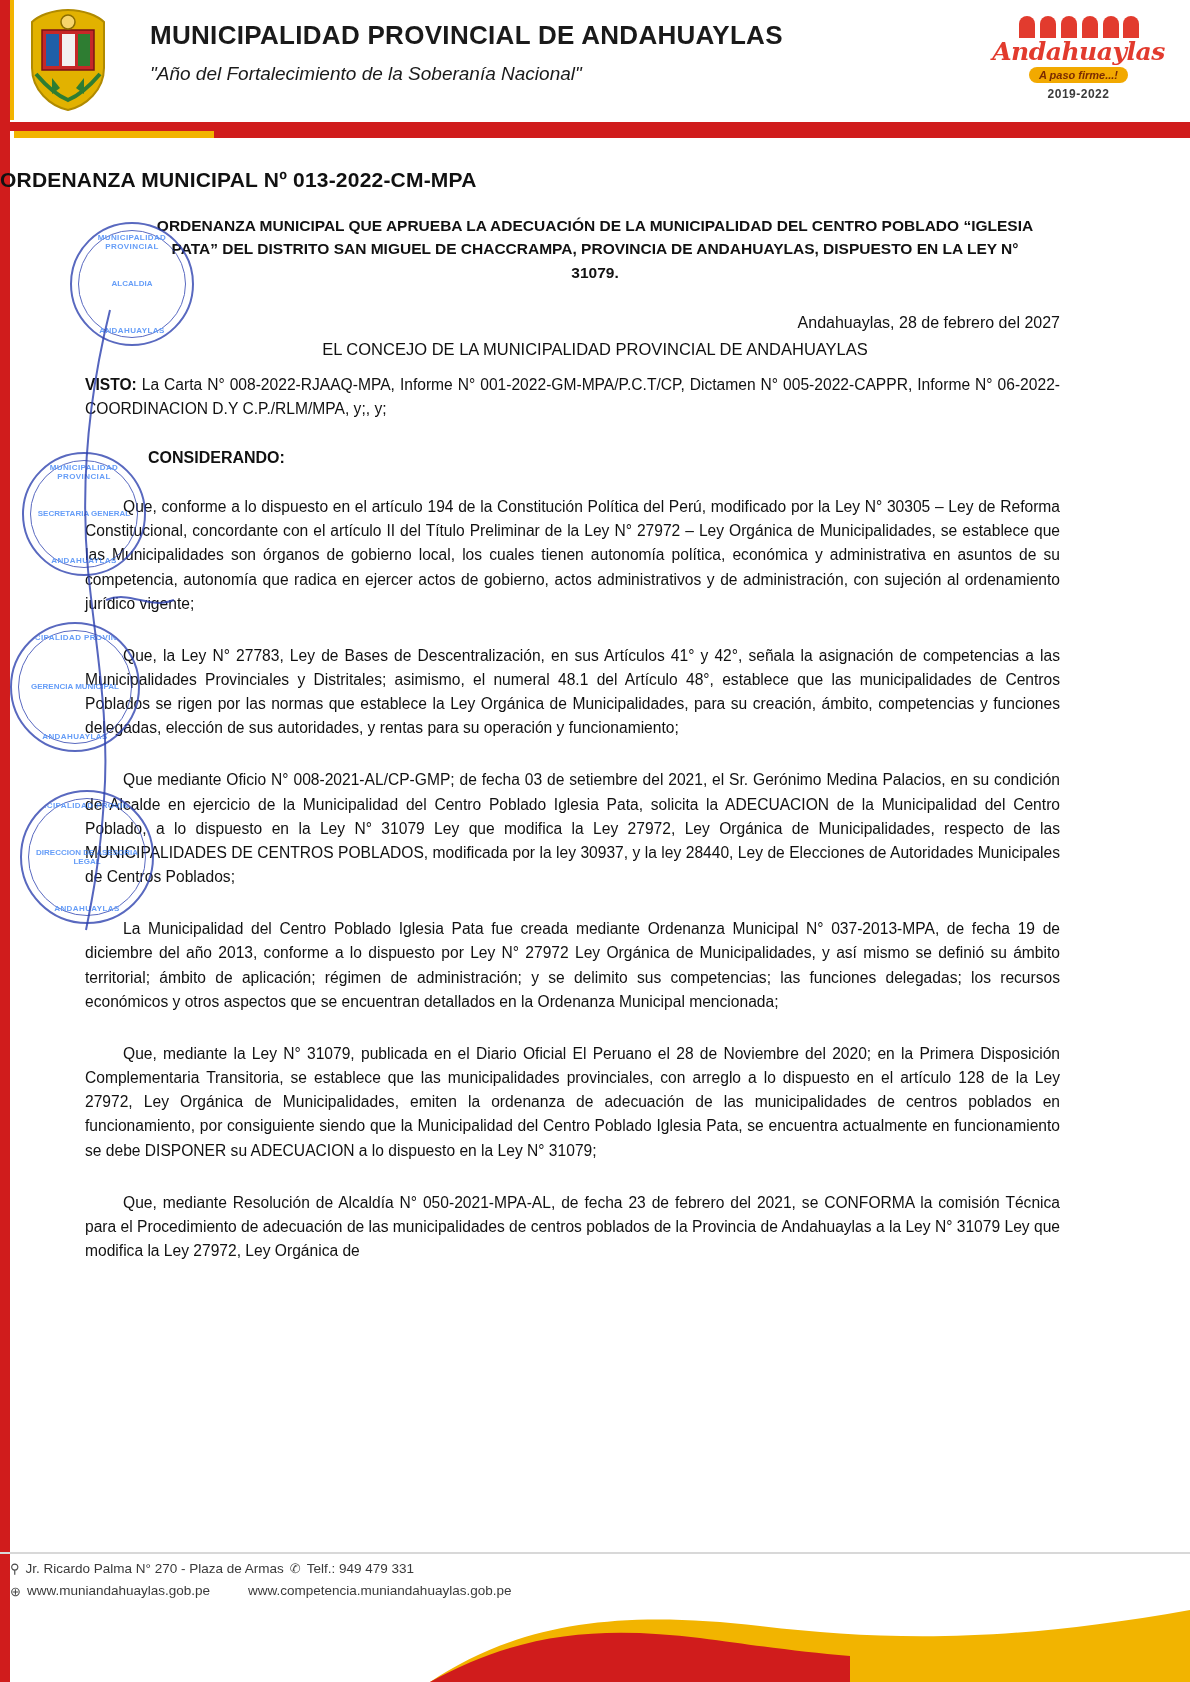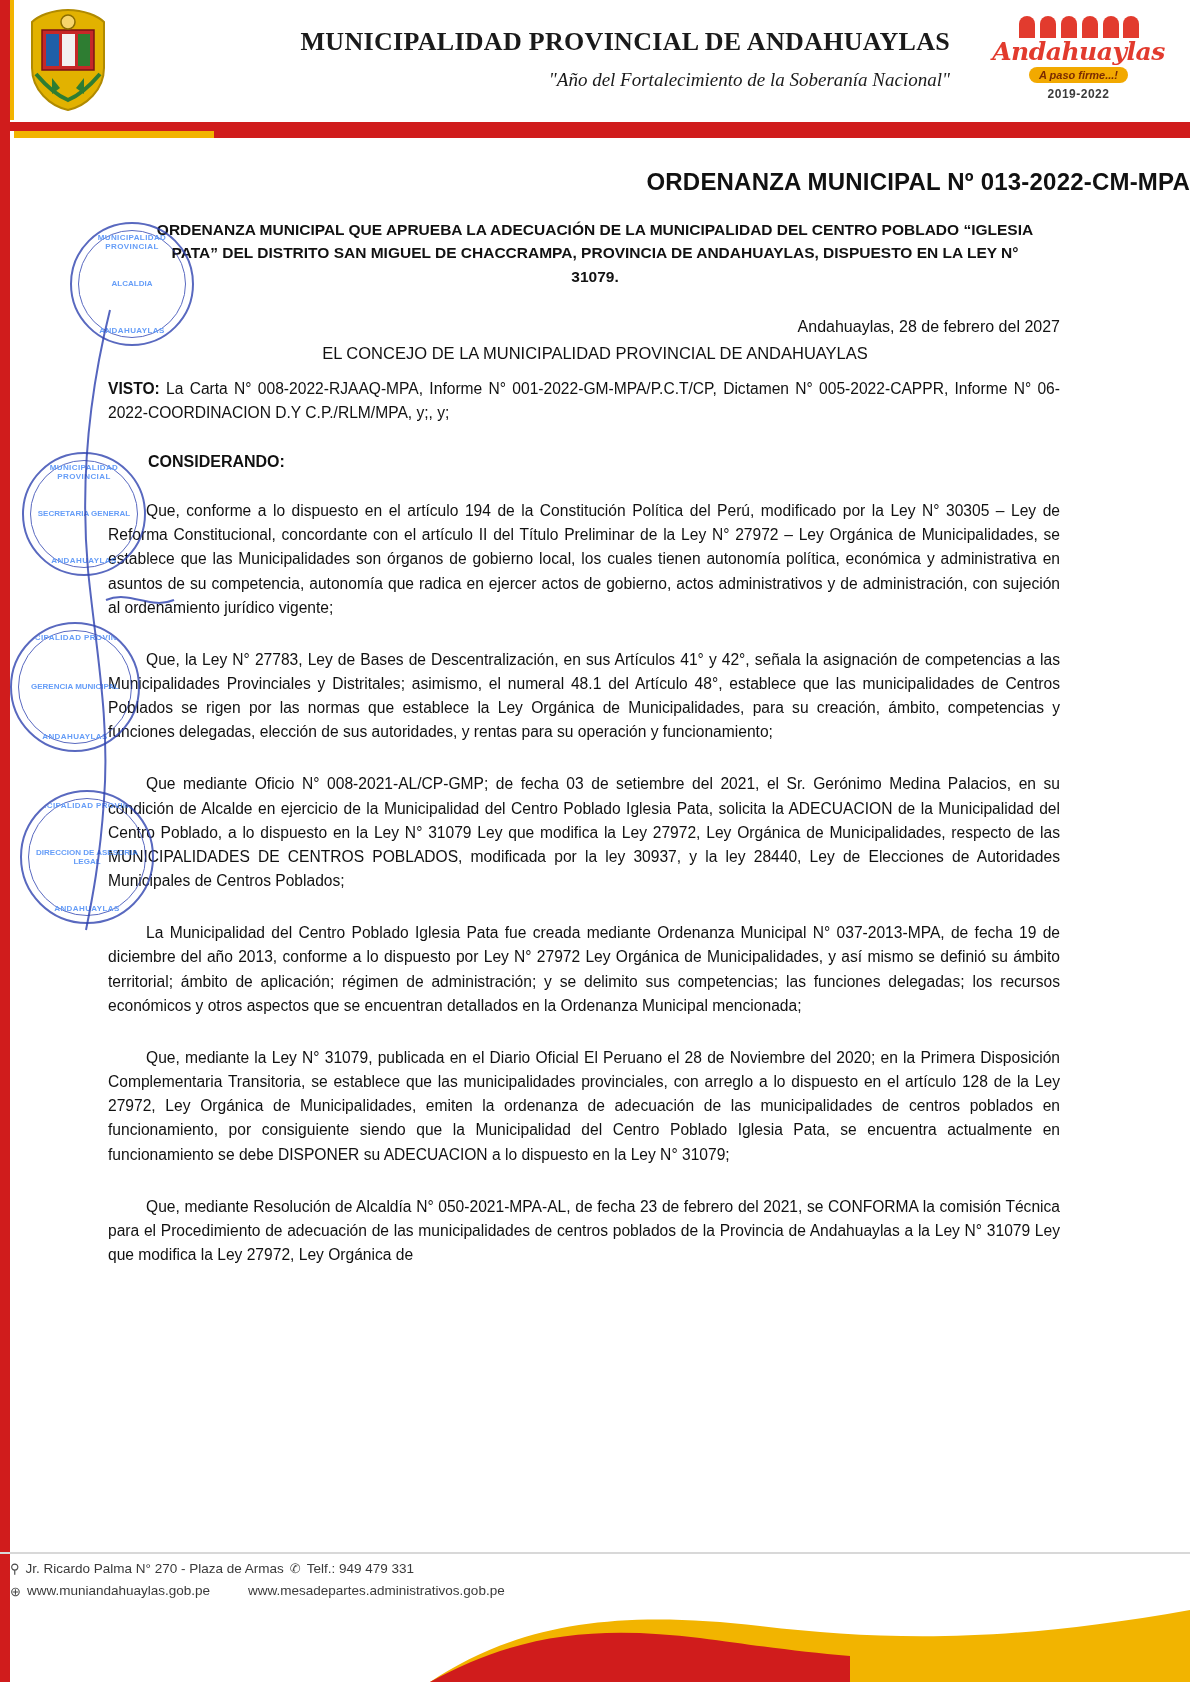--- a/index.html
+++ b/index.html
@@ -45,10 +45,9 @@
 
   .header-text {
     position: absolute;
-    left: 150px; top: 27px;
+    left: 150px; top: 20px;
     width: 800px;
-    text-align: right;
-    font-family: Liberation Serif, serif;
+    text-align: left;
   }
   .header-title {
     font-size: 26px;

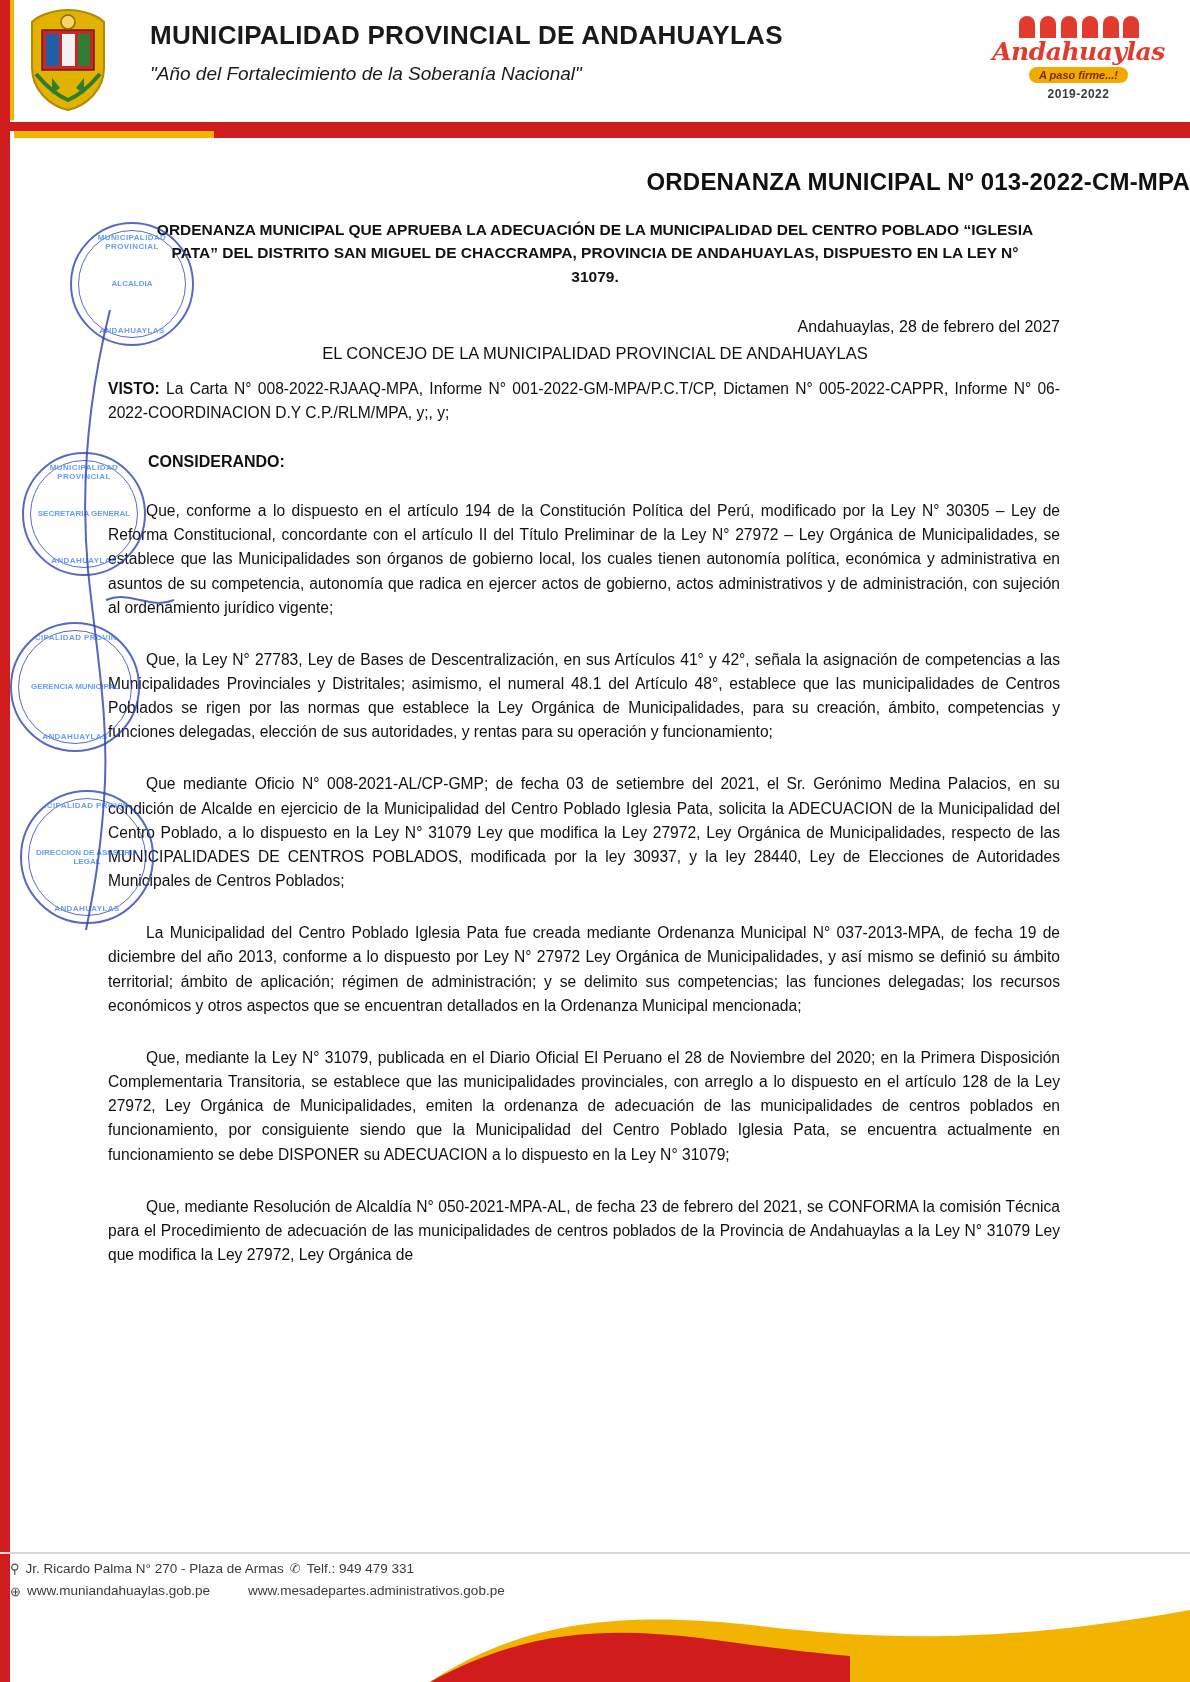--- a/index.html
+++ b/index.html
@@ -138,8 +138,8 @@
     width: 1190px;
   }
   .title-main {
-    text-align: right;
-    font-size: 24px;
+    text-align: left;
+    font-size: 21px;
     font-weight: bold;
     letter-spacing: .2px;
     margin-top: 18px;

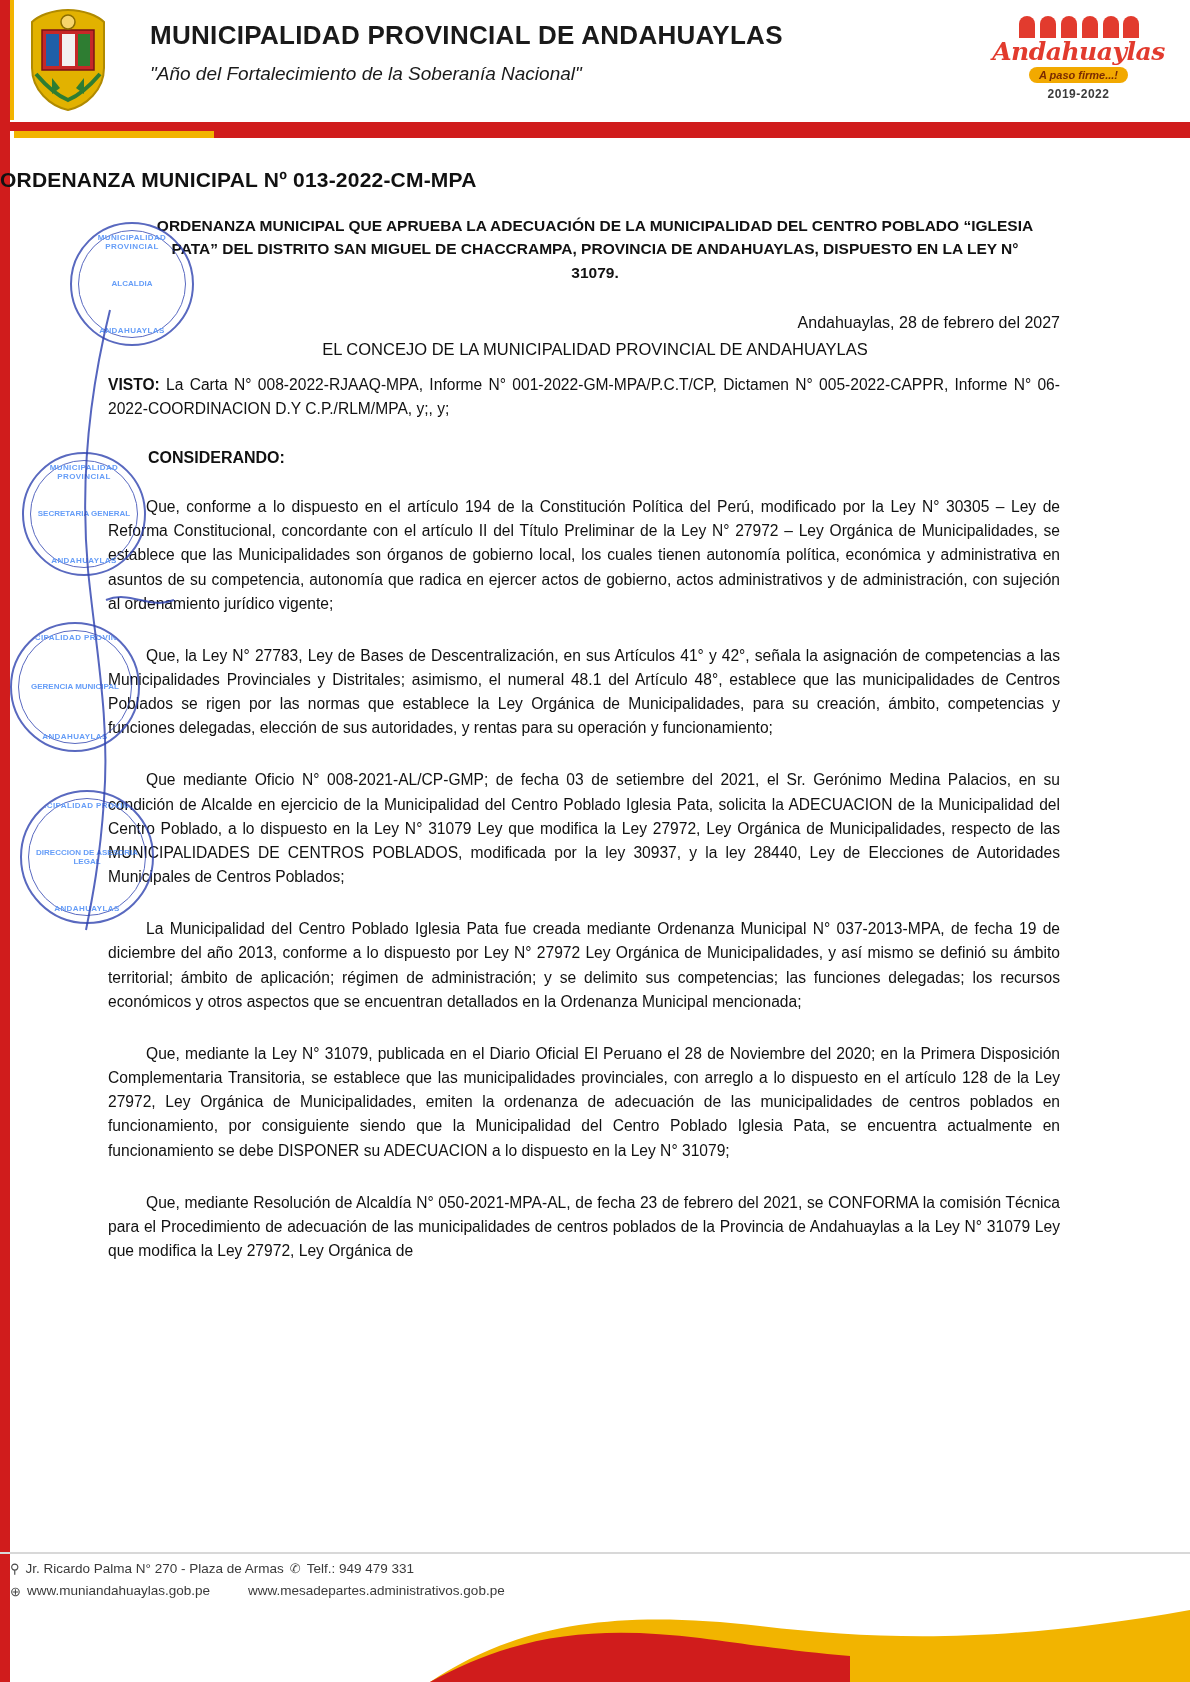--- a/index.html
+++ b/index.html
@@ -170,7 +170,7 @@
     font-weight: normal;
   }
   .para {
-    margin: 14px 130px 0 108px;
+    margin: 14px 130px 0 85px;
     font-size: 15.6px;
     line-height: 1.55;
     text-align: justify;

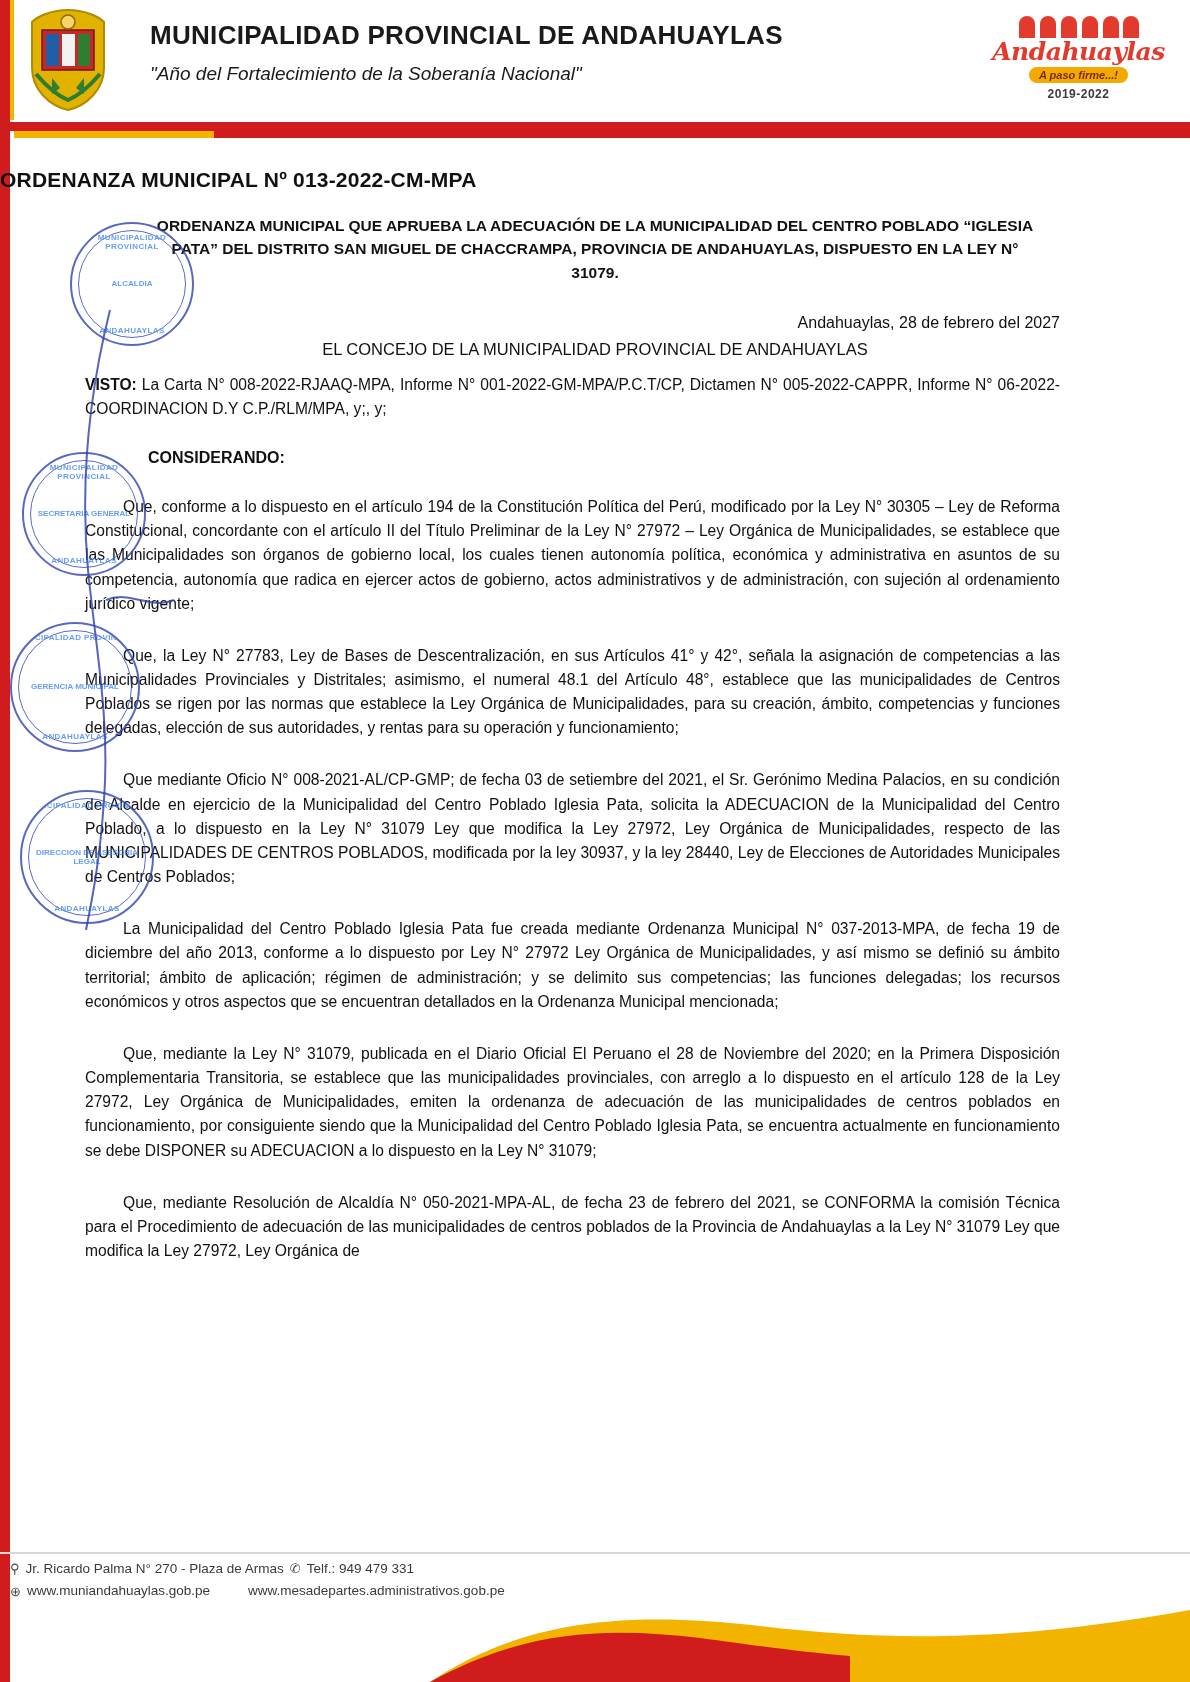--- a/index.html
+++ b/index.html
@@ -383,7 +383,7 @@
       <span class="ficon">⊕</span>
       <span>www.muniandahuaylas.gob.pe</span>
       <span class="gap"></span>
-      <span>www.mesadepartes.administrativos.gob.pe</span>
+      <span>www.competencia.muniandahuaylas.gob.pe</span>
     </div>
   </div>
 

